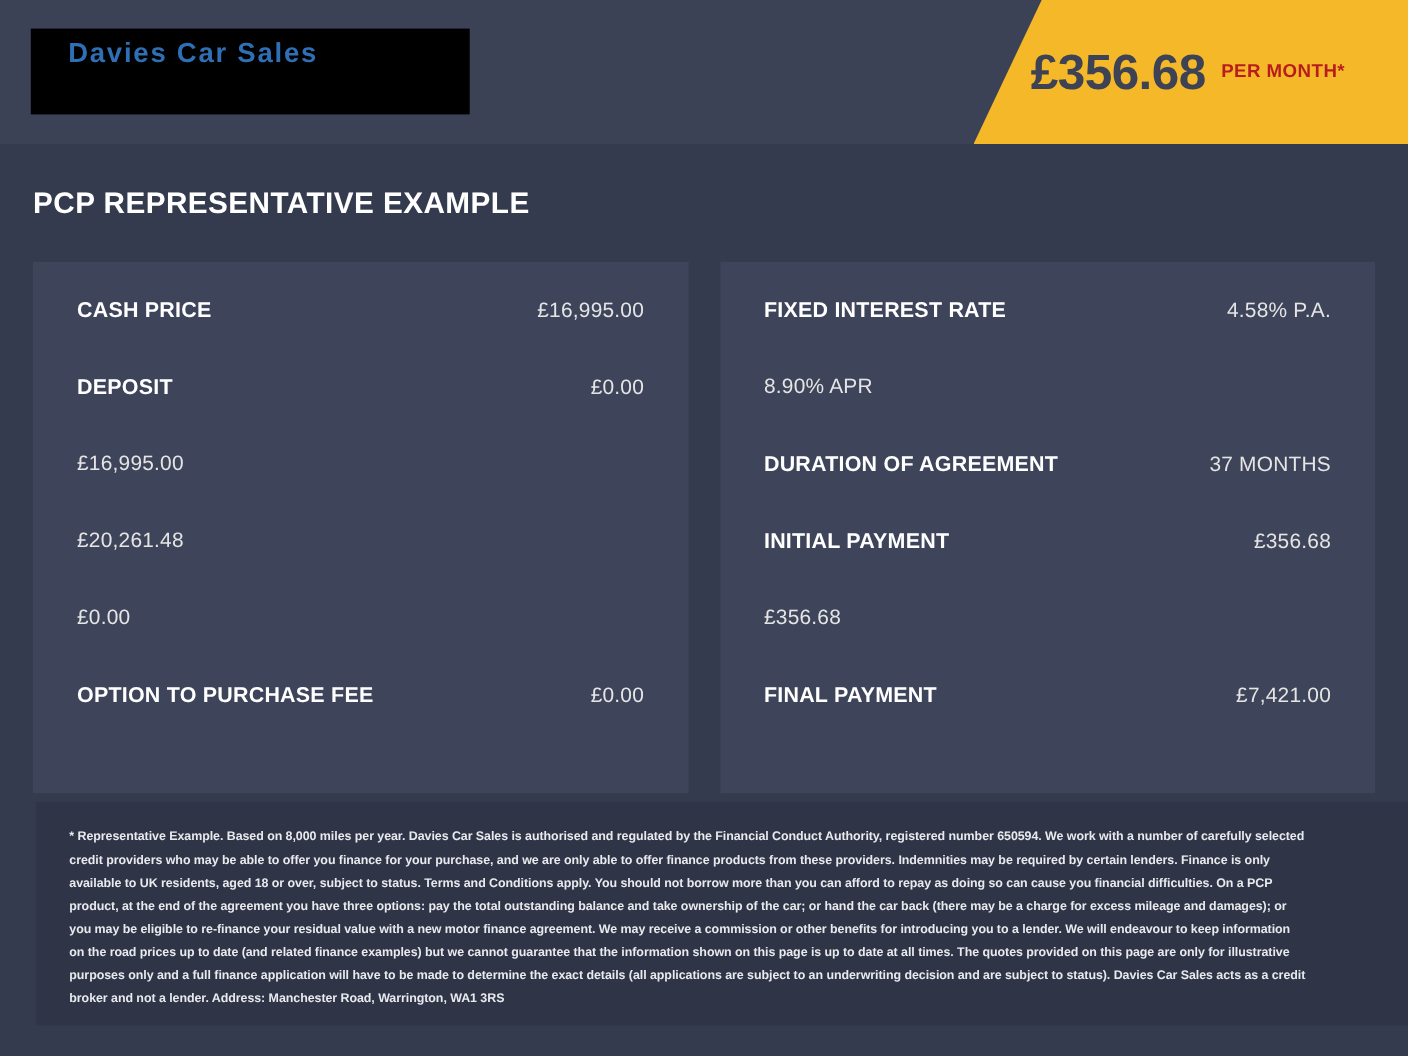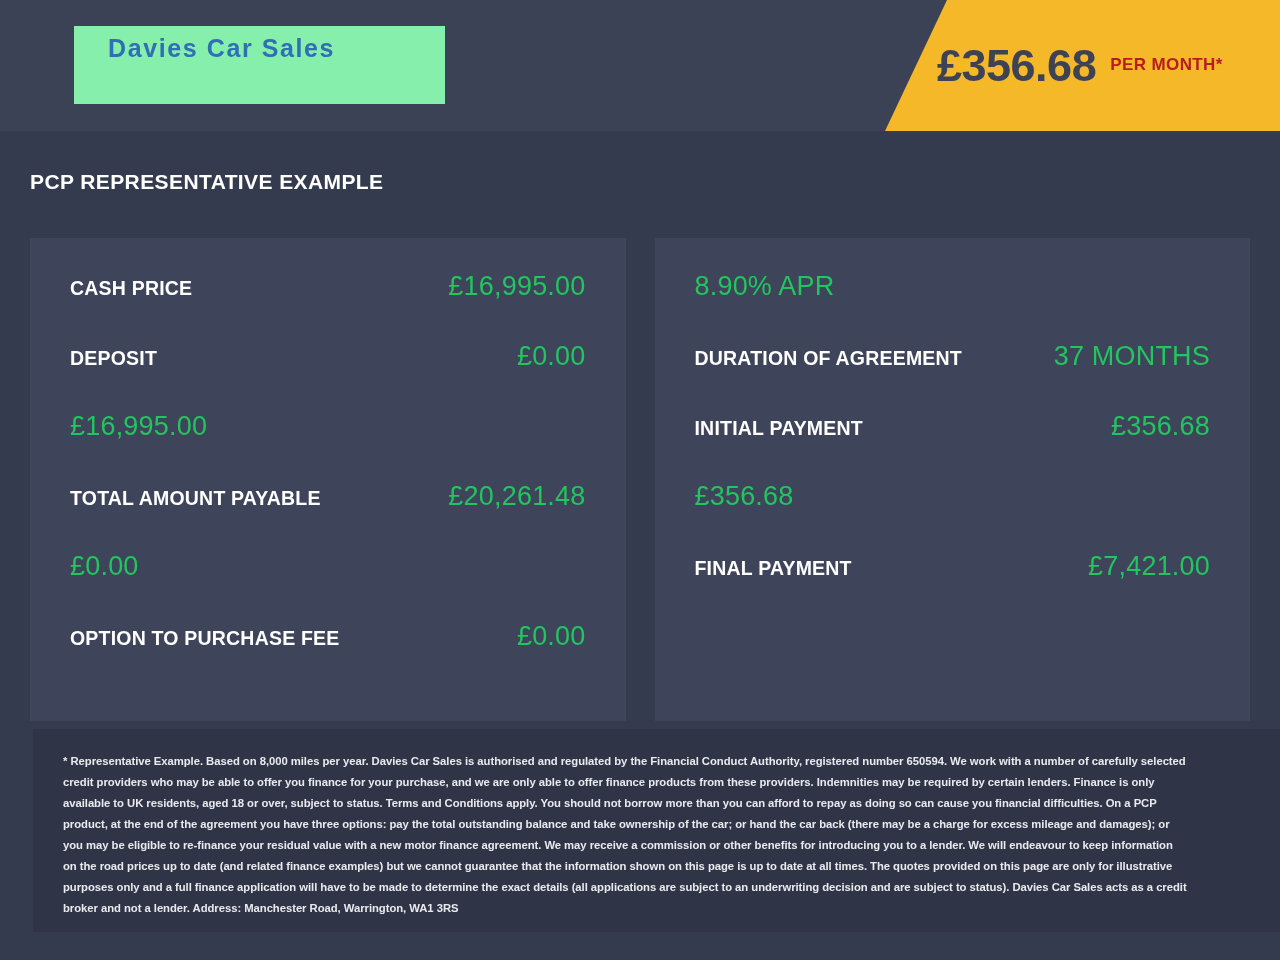--- a/index.html
+++ b/index.html
@@ -31,11 +31,10 @@
     position: absolute;
     left: 28px;
     top: 26px;
-    width: 371px;
+    width: 399px;
     height: 78px;
-    background: #86efac;
+    background: #000000;
     display: block;
-    margin-left: 46px;
   }
   .logo-text {
     position: absolute;

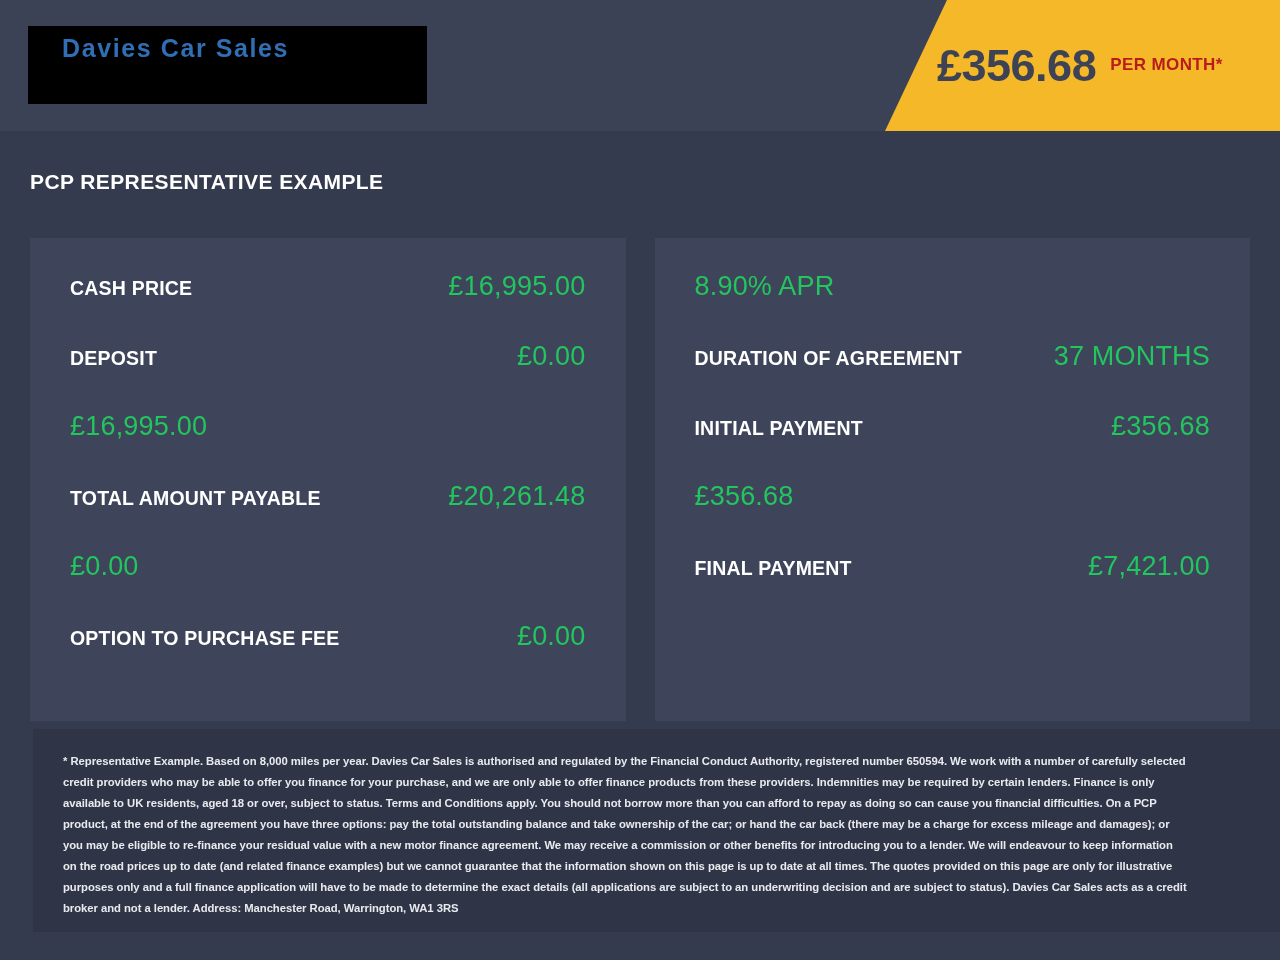--- a/index.html
+++ b/index.html
@@ -81,7 +81,7 @@
     position: absolute;
     left: 30px;
     top: 170px;
-    font-size: 21px;
+    font-size: 27px;
     font-weight: bold;
     color: #ffffff;
     letter-spacing: 0.4px;

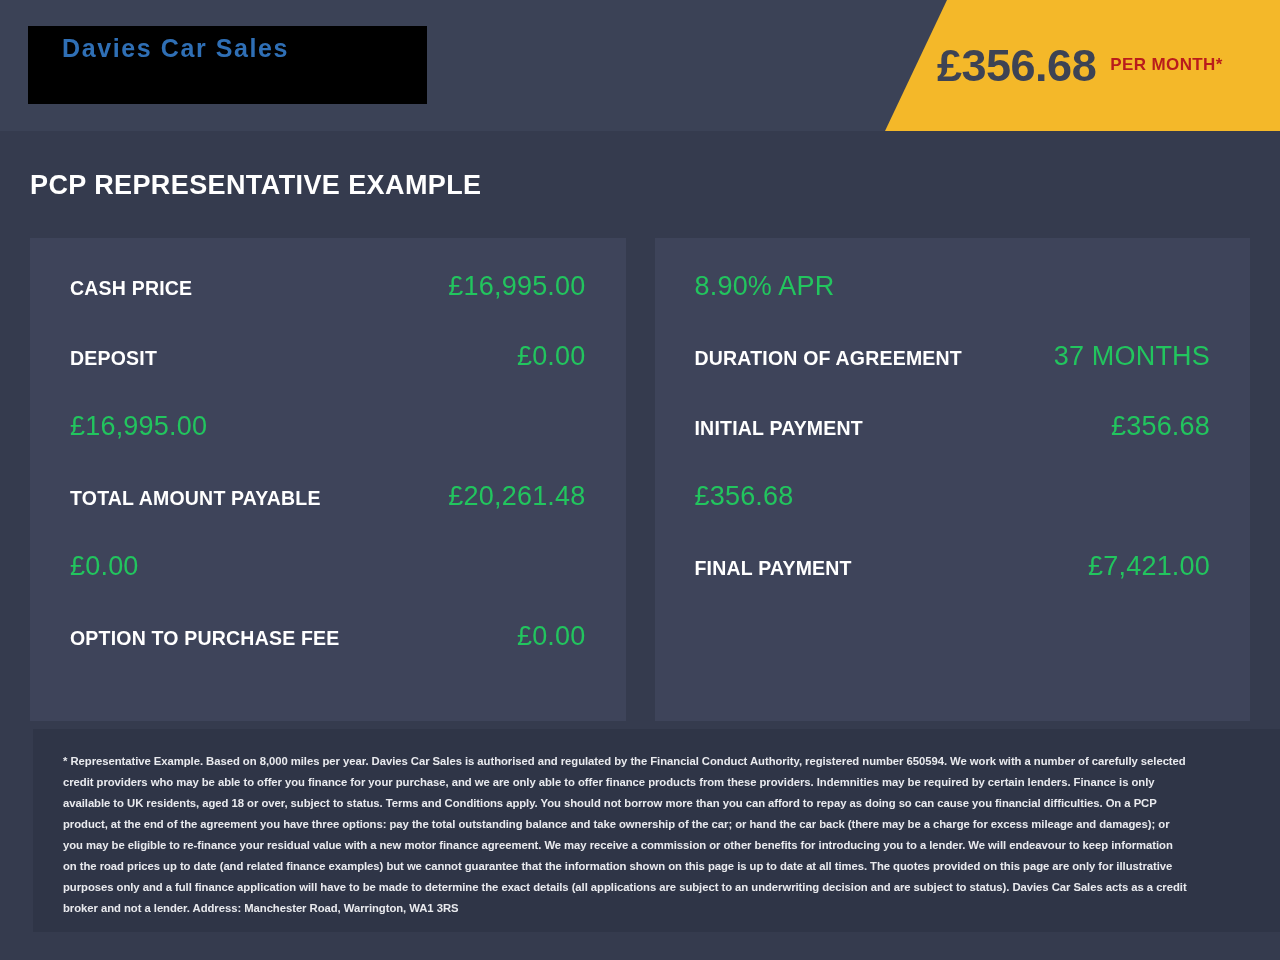--- a/index.html
+++ b/index.html
@@ -116,8 +116,8 @@
     white-space: nowrap;
   }
   .row-value {
-    font-size: 27px;
-    color: #22c55e;
+    font-size: 19px;
+    color: #e5e5e5;
     white-space: nowrap;
     letter-spacing: 0.2px;
   }

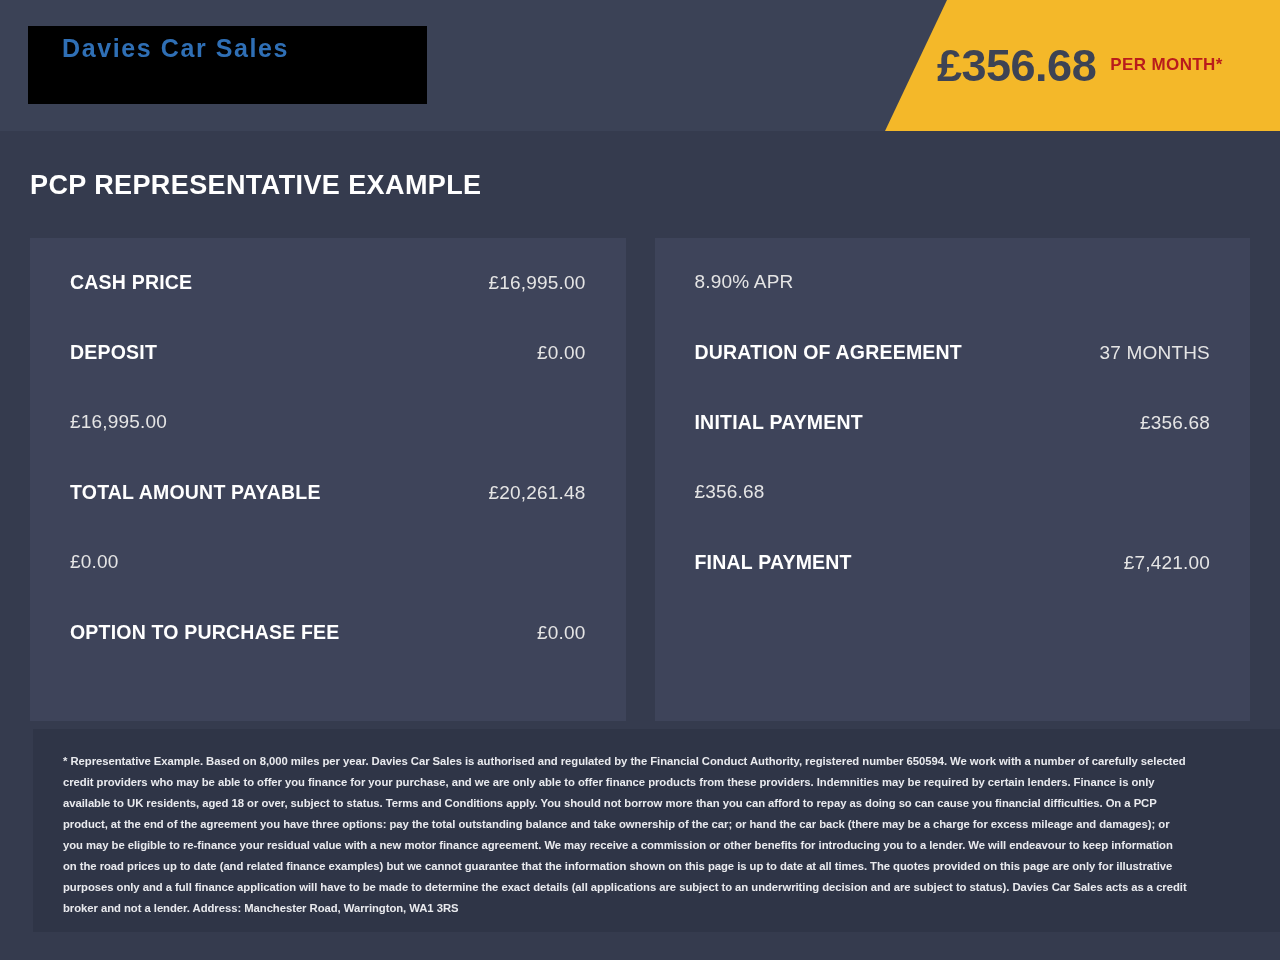--- a/index.html
+++ b/index.html
@@ -189,6 +189,10 @@
 
     <div class="panel">
       <div class="row">
+        <span class="row-label">FIXED INTEREST RATE</span>
+        <span class="row-value">4.58% P.A.</span>
+      </div>
+      <div class="row">
         <span class="row-value">8.90% APR</span>
       </div>
       <div class="row">

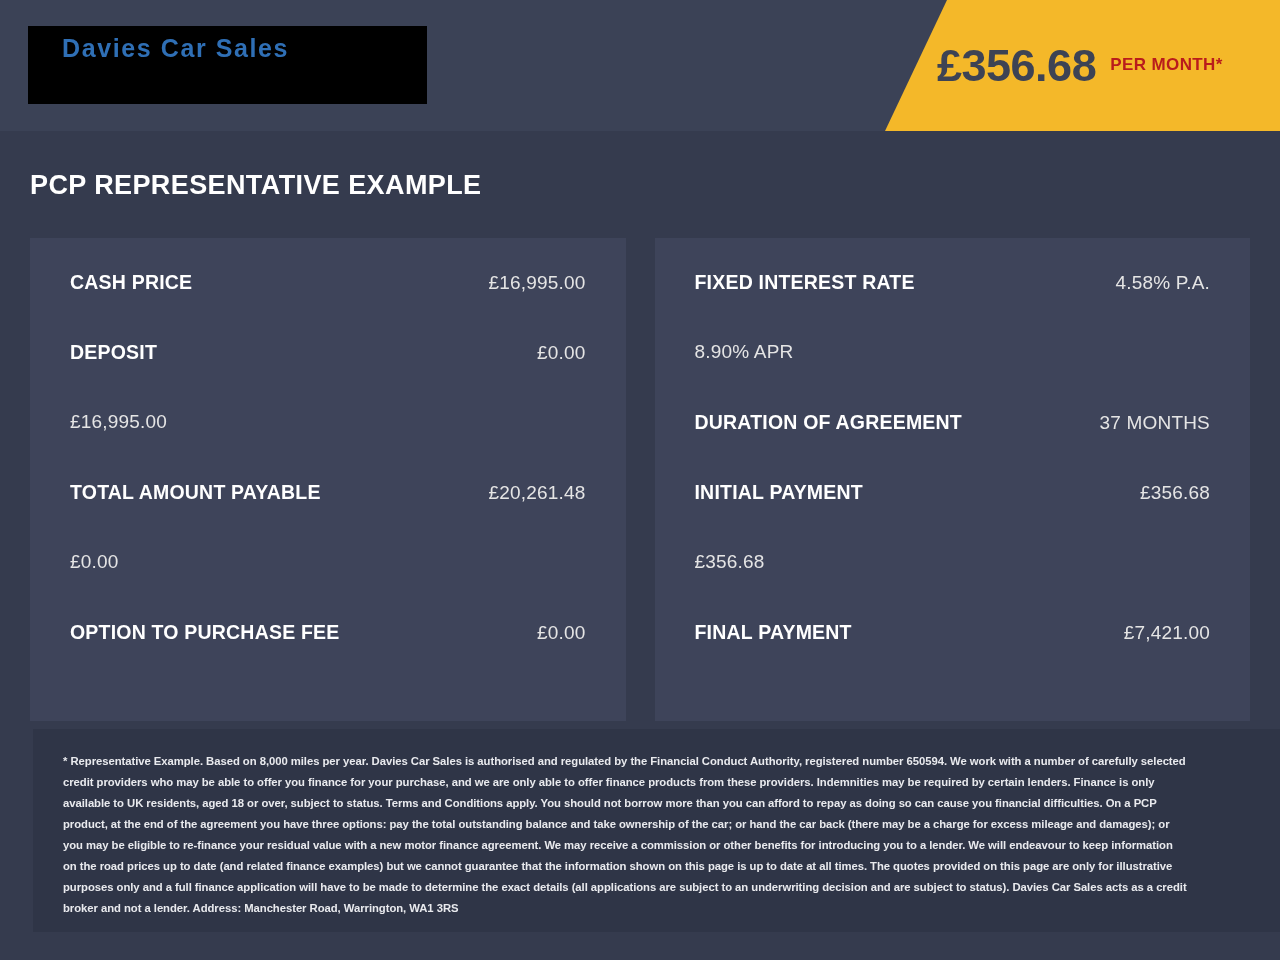--- a/index.html
+++ b/index.html
@@ -175,7 +175,6 @@
         <span class="row-value">£16,995.00</span>
       </div>
       <div class="row">
-        <span class="row-label">TOTAL AMOUNT PAYABLE</span>
         <span class="row-value">£20,261.48</span>
       </div>
       <div class="row">

